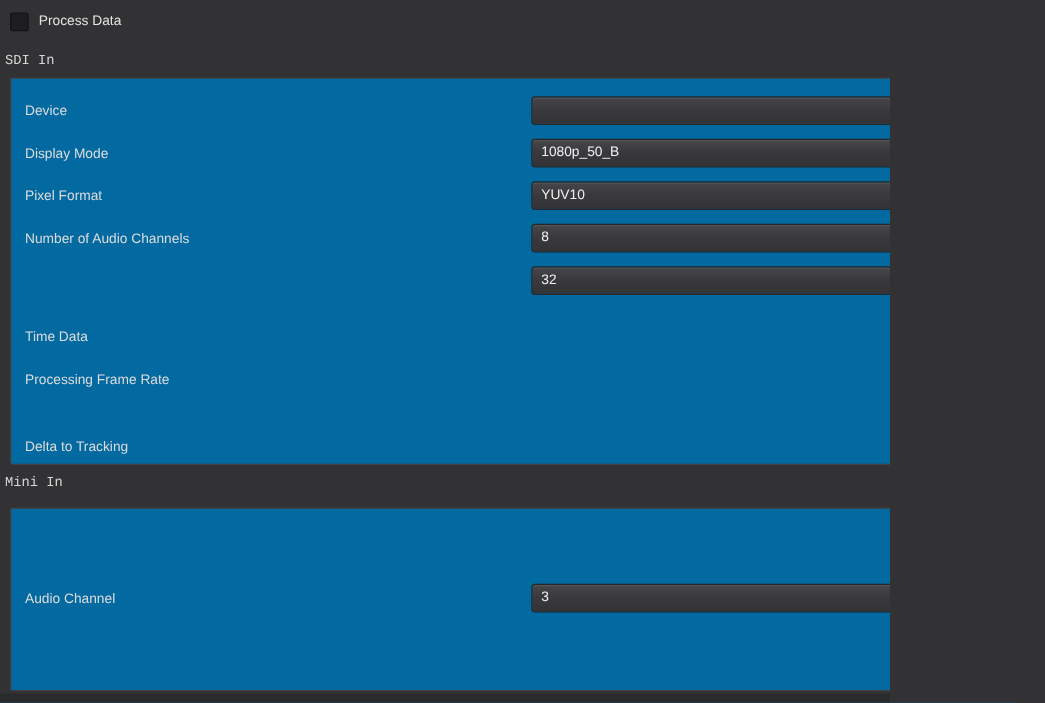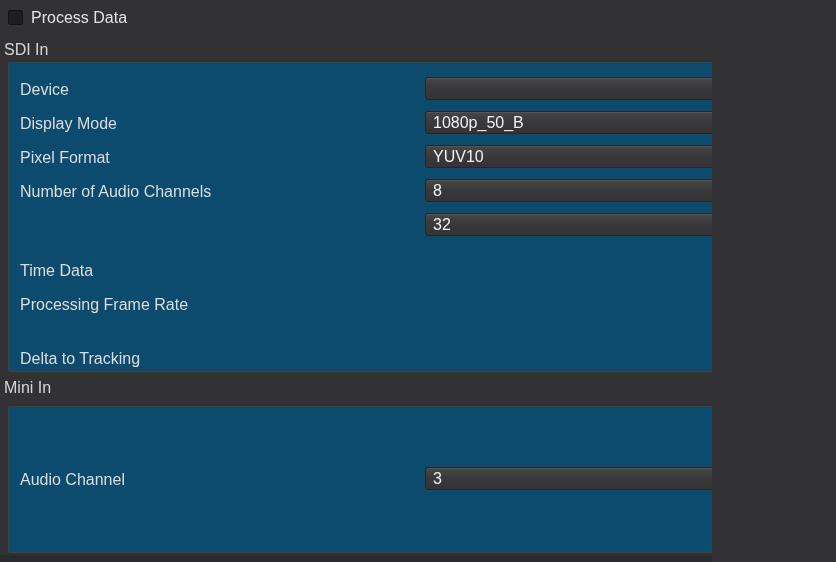--- a/index.html
+++ b/index.html
@@ -14,7 +14,7 @@
     height: 562px;
     background: #323234;
     overflow: hidden;
-    font-size: 16px;
+    font-size: 11px;
     color: #dcdcdc;
   }
   .checkbox-row {

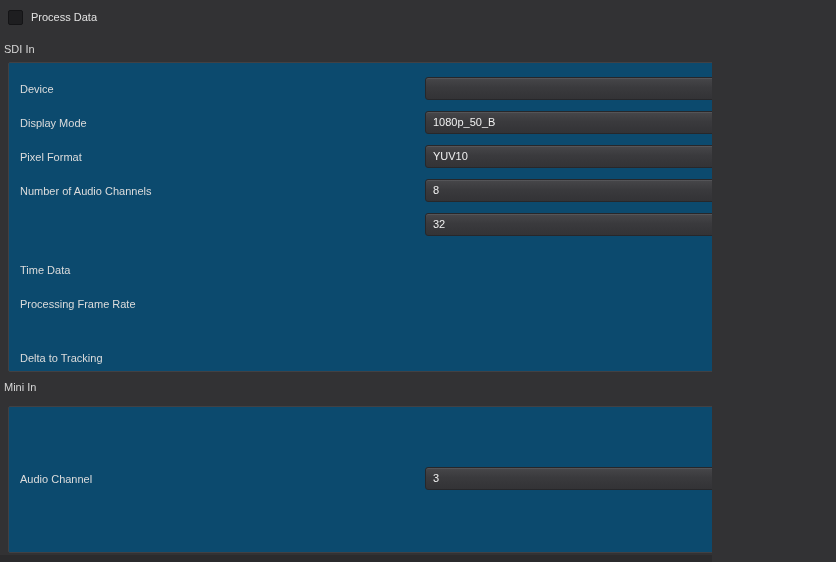--- a/index.html
+++ b/index.html
@@ -42,6 +42,7 @@
     left: 4px;
     color: #d6d6d6;
     line-height: 15px;
+    font-family: Liberation Mono, monospace;
   }
   .groupbox {
     position: absolute;

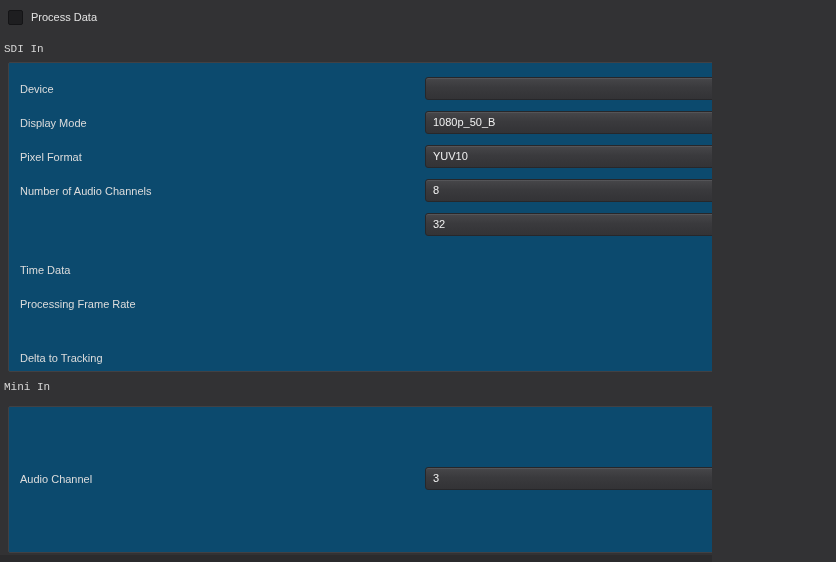--- a/index.html
+++ b/index.html
@@ -51,7 +51,7 @@
     border: 1px solid #414144;
     border-radius: 2px;
     box-sizing: border-box;
-    background: #0c4a6e;
+    background: #0369a1;
   }
   .field-label {
     position: absolute;

